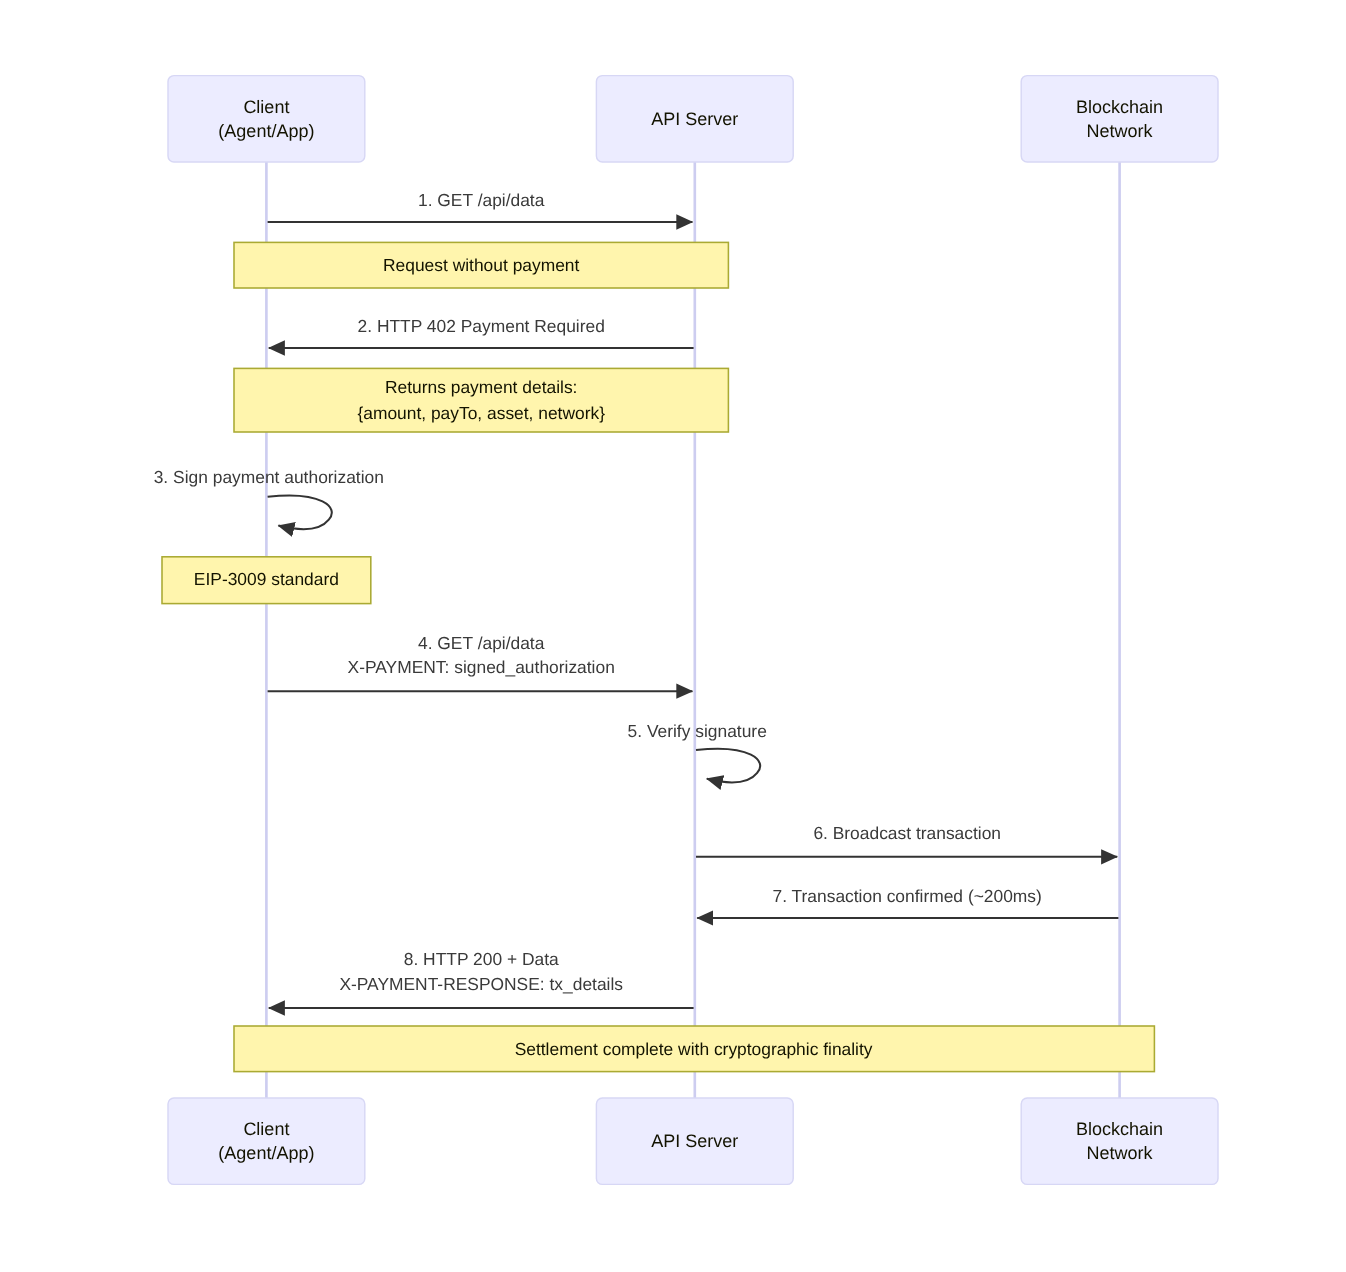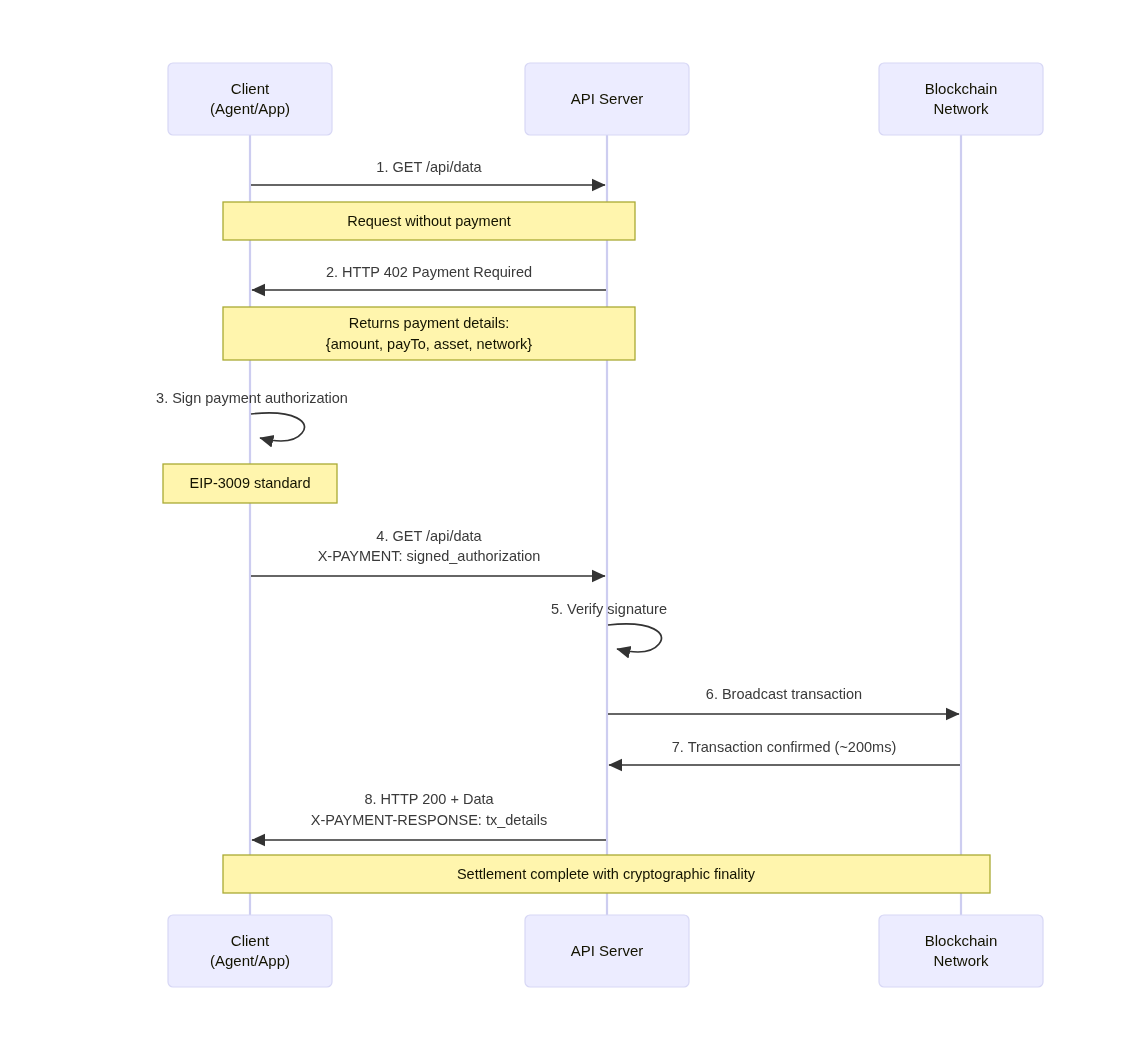--- a/index.html
+++ b/index.html
@@ -20,7 +20,6 @@
     top: 0;
     width: 934px;
     height: 1060px;
-    padding-left: 28px;
   }
   svg.seq {
     display: block;

